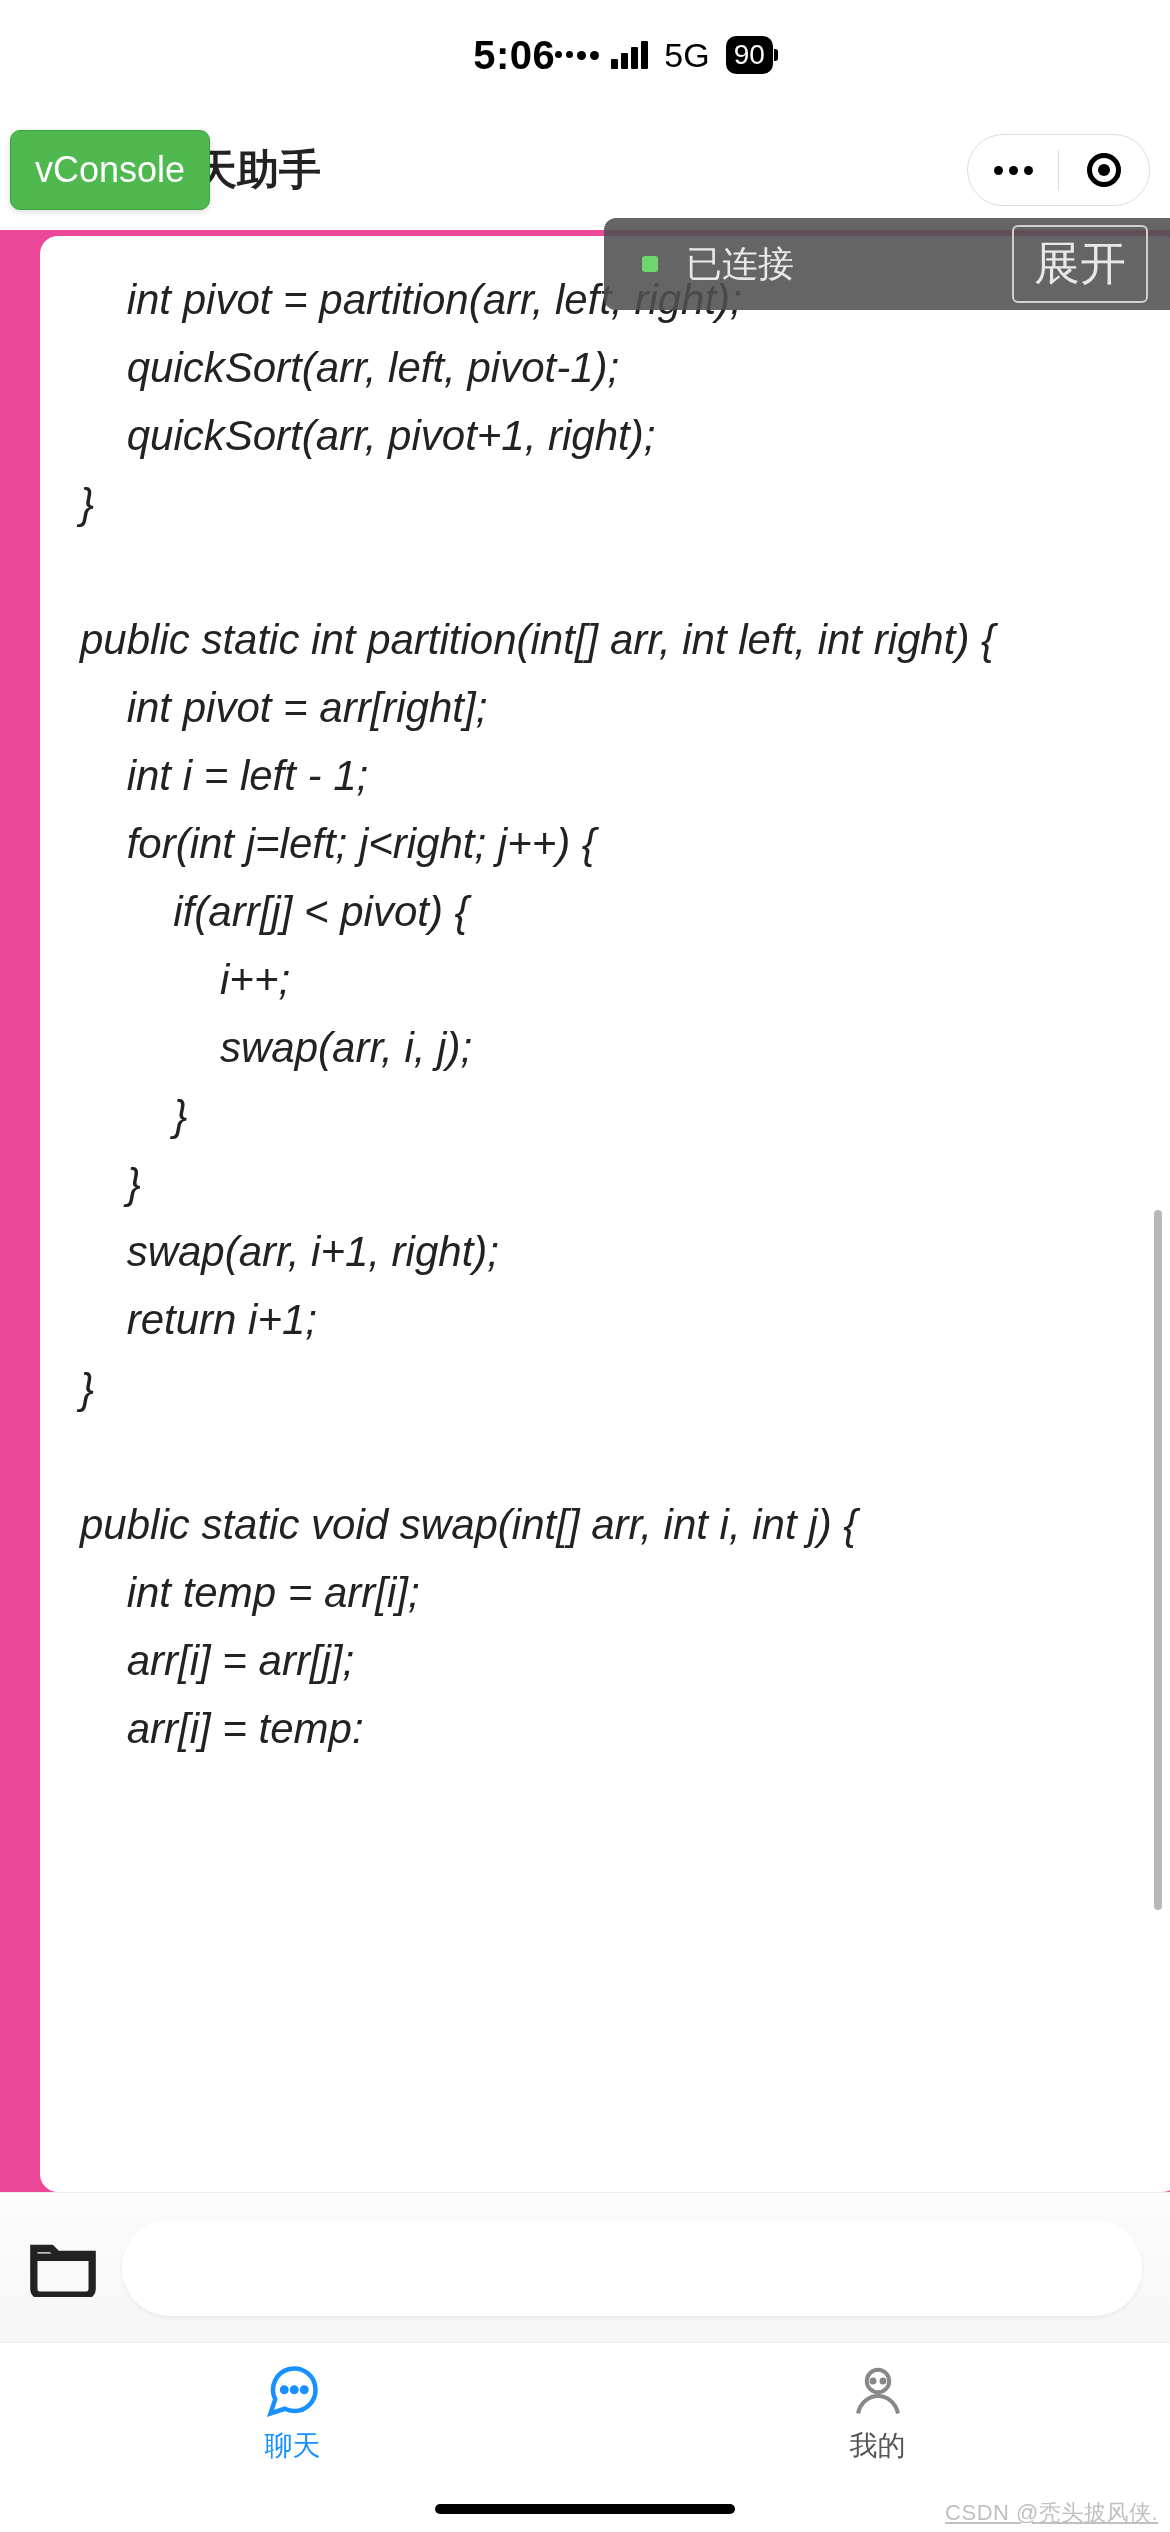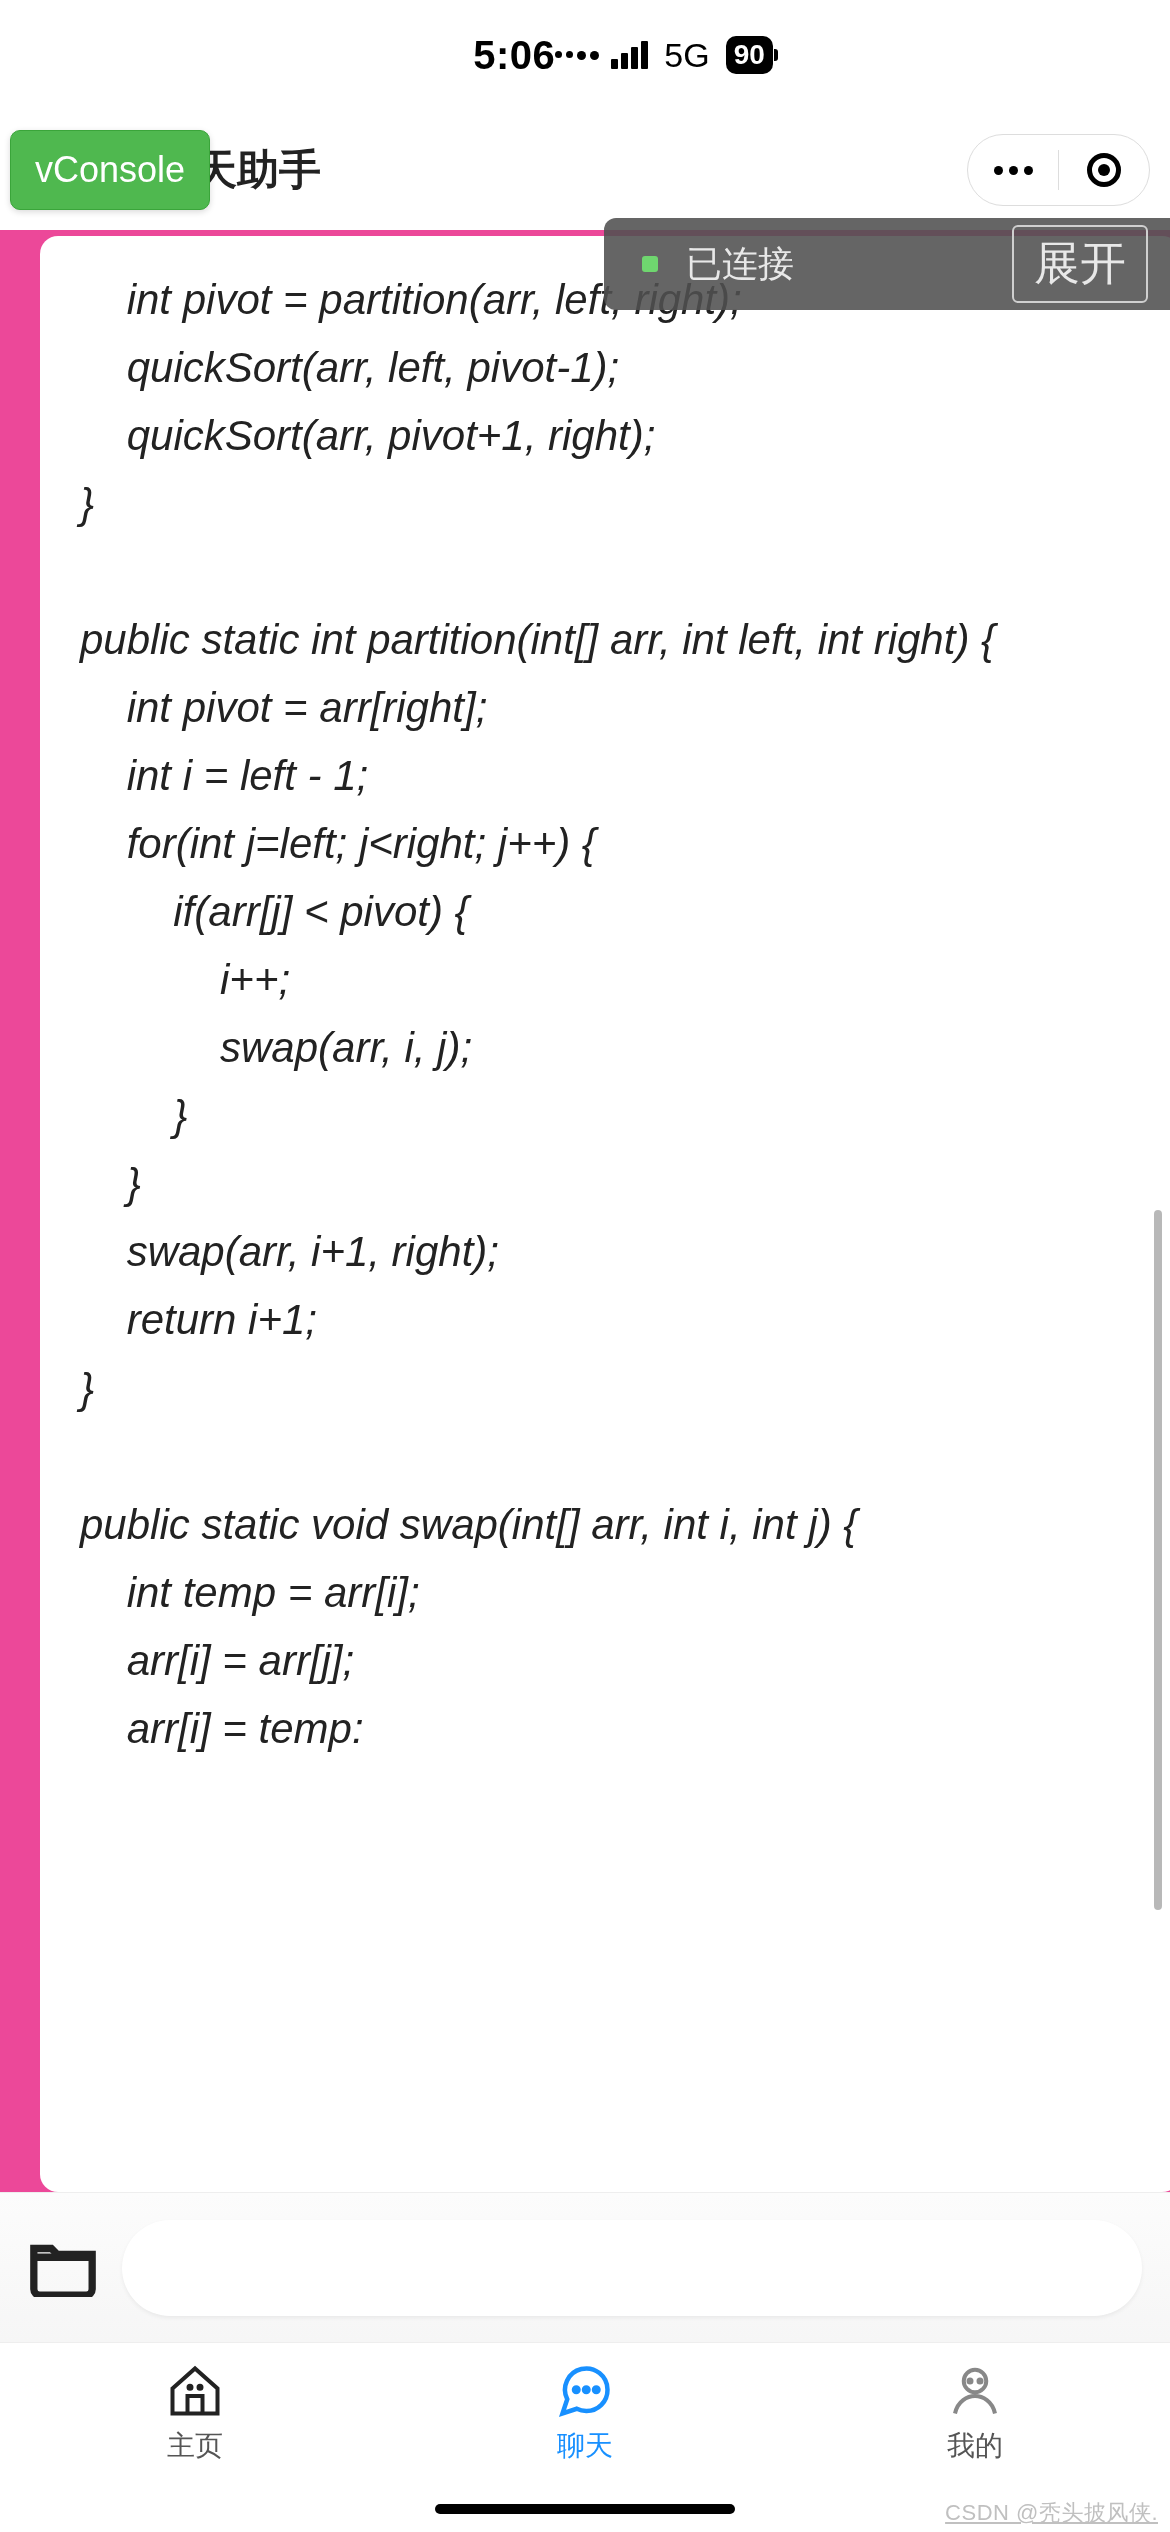--- a/index.html
+++ b/index.html
@@ -35,7 +35,7 @@
     .b1{height:10px}.b2{height:16px}.b3{height:22px}.b4{height:28px}
     .net-label { font-size: 34px; font-weight: 400; margin-right: 6px; }
     .battery-badge {
-      background: #000; color: #fff; font-size: 28px; font-weight: 700;
+      background: #000; color: #fff; font-size: 28px; font-weight: 400;
       border-radius: 10px; padding: 3px 8px; display: inline-flex; align-items: center;
       position: relative;
     }

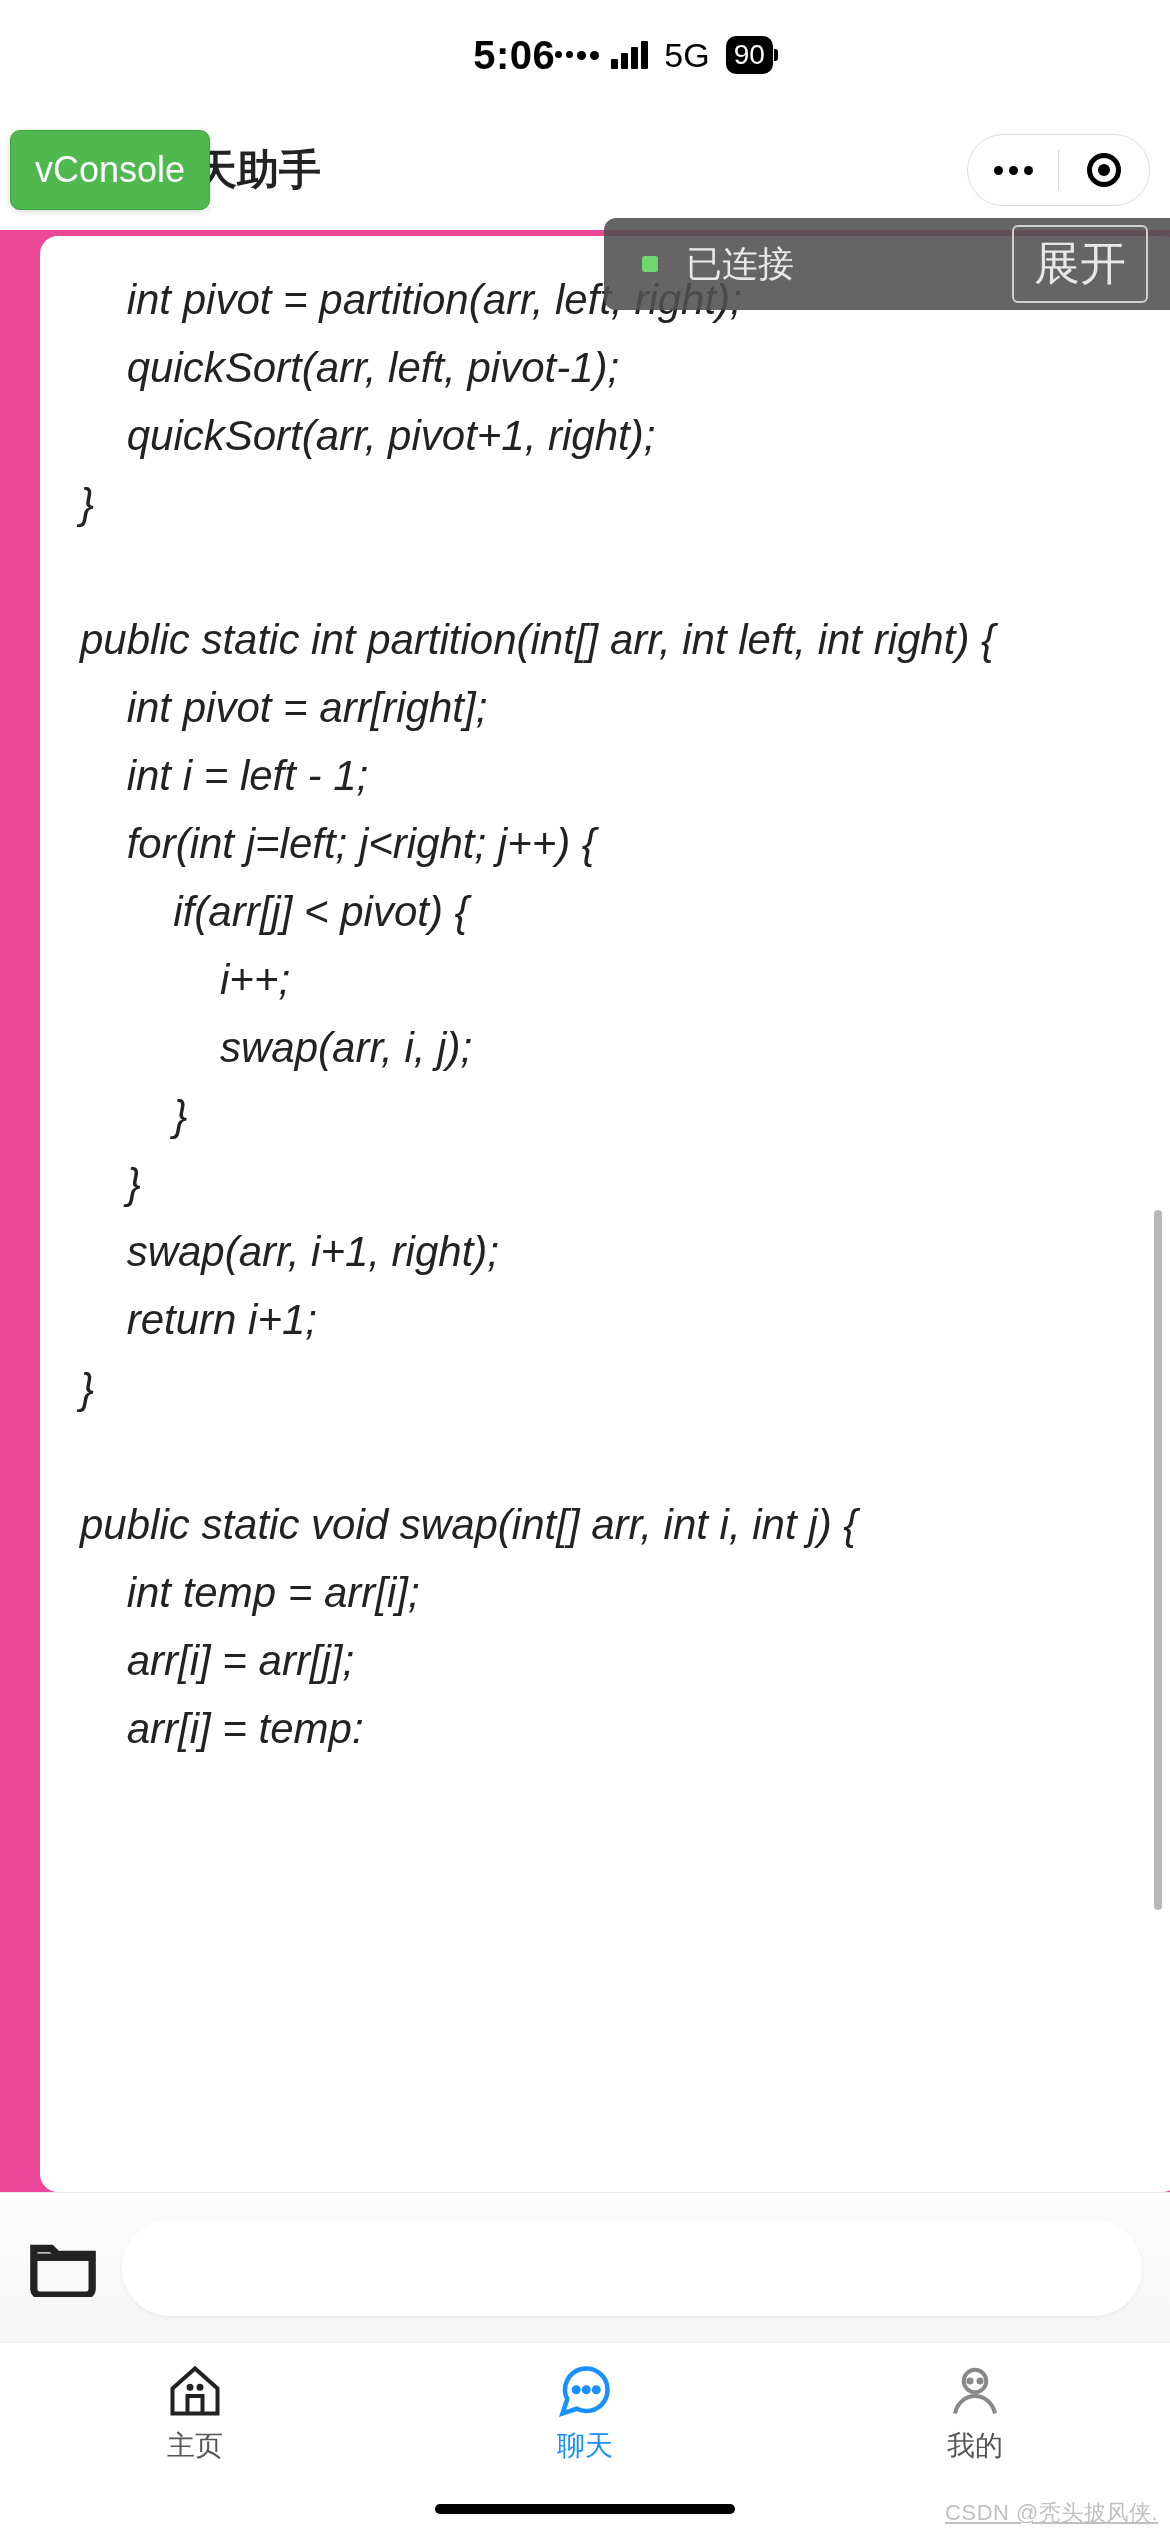--- a/index.html
+++ b/index.html
@@ -277,15 +277,6 @@
 </div>
 
 <div class="tab-bar">
-  <div class="tab-item">
-    <svg viewBox="0 0 24 24" fill="none" stroke="#222" stroke-width="1.6">
-      <path d="M3 11 L12 3 L21 11 V21 H3 Z"></path>
-        <path d="M9 21 V14 H15 V21"></path>
-        <circle cx="10" cy="10.5" r="0.6" fill="#222"></circle>
-        <circle cx="14" cy="10.5" r="0.6" fill="#222"></circle>
-    </svg>
-    <span class="tab-label">主页</span>
-  </div>
   <div class="tab-item active">
     <svg viewBox="0 0 24 24" fill="none" stroke="#1890ff" stroke-width="1.8">
       <path d="M21 11.5a8.38 8.38 0 0 1-8.5 8.5 8.5 8.5 0 0 1-3.8-.9L3 21l1.9-5.7A8.5 8.5 0 1 1 21 11.5z"></path>

